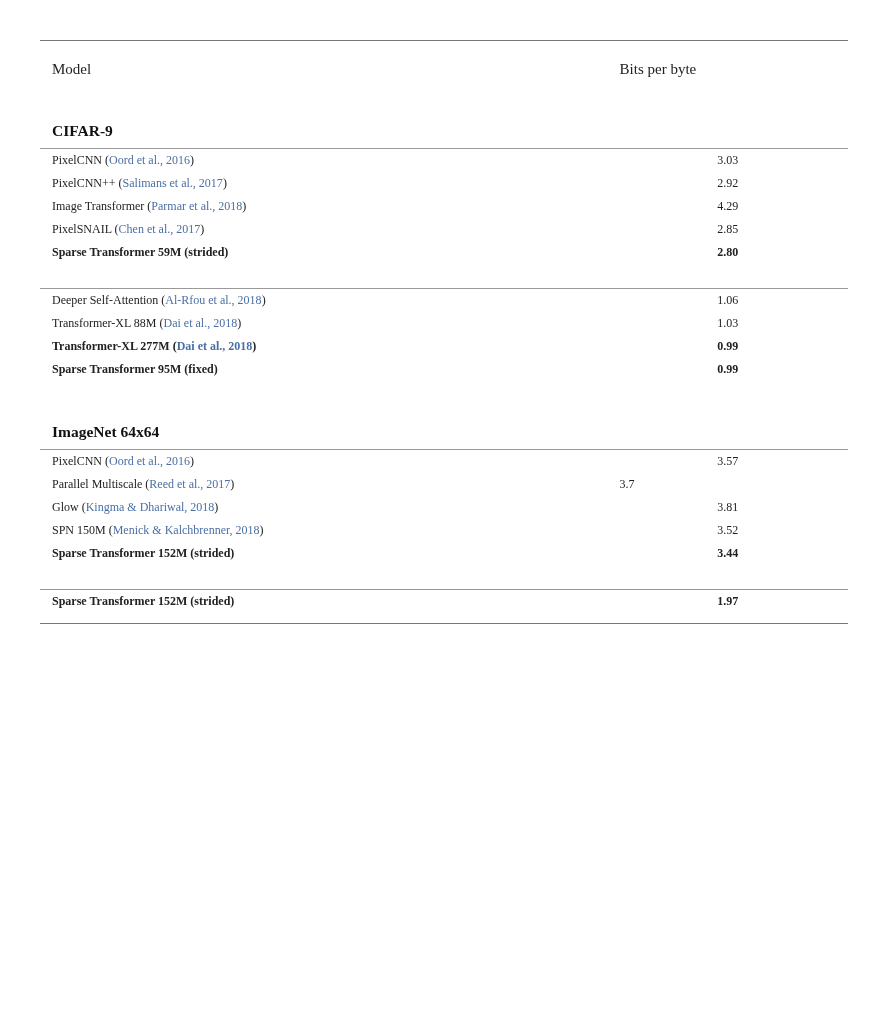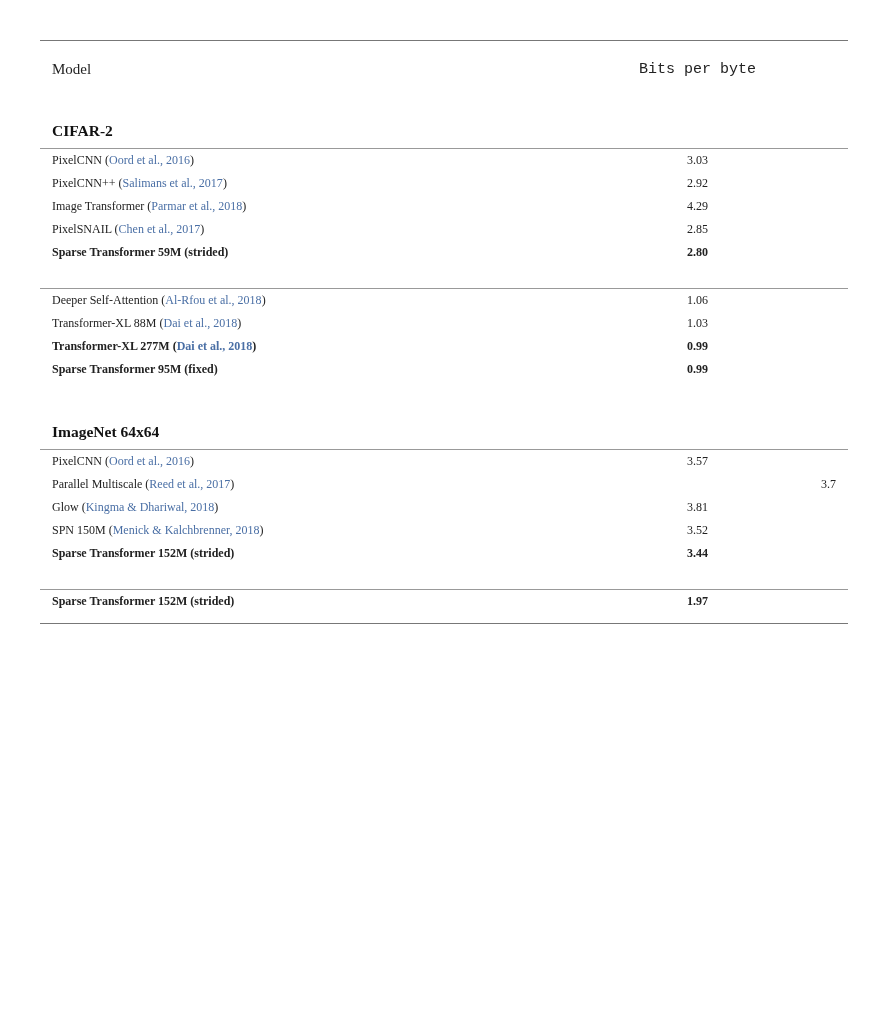--- a/index.html
+++ b/index.html
@@ -83,7 +83,7 @@
     <thead>
       <tr class="header-row">
         <th style="text-align:left; border-top: 1.5px solid #777;">Model</th>
-        <th style="text-align:center; border-top: 1.5px solid #777; white-space: nowrap; font-family: Liberation Mono, monospace;">Bits per byte</th>
+        <th style="text-align:left; border-top: 1.5px solid #777; white-space: nowrap;">Bits per byte</th>
       </tr>
     </thead>
     <tbody id="table-body">

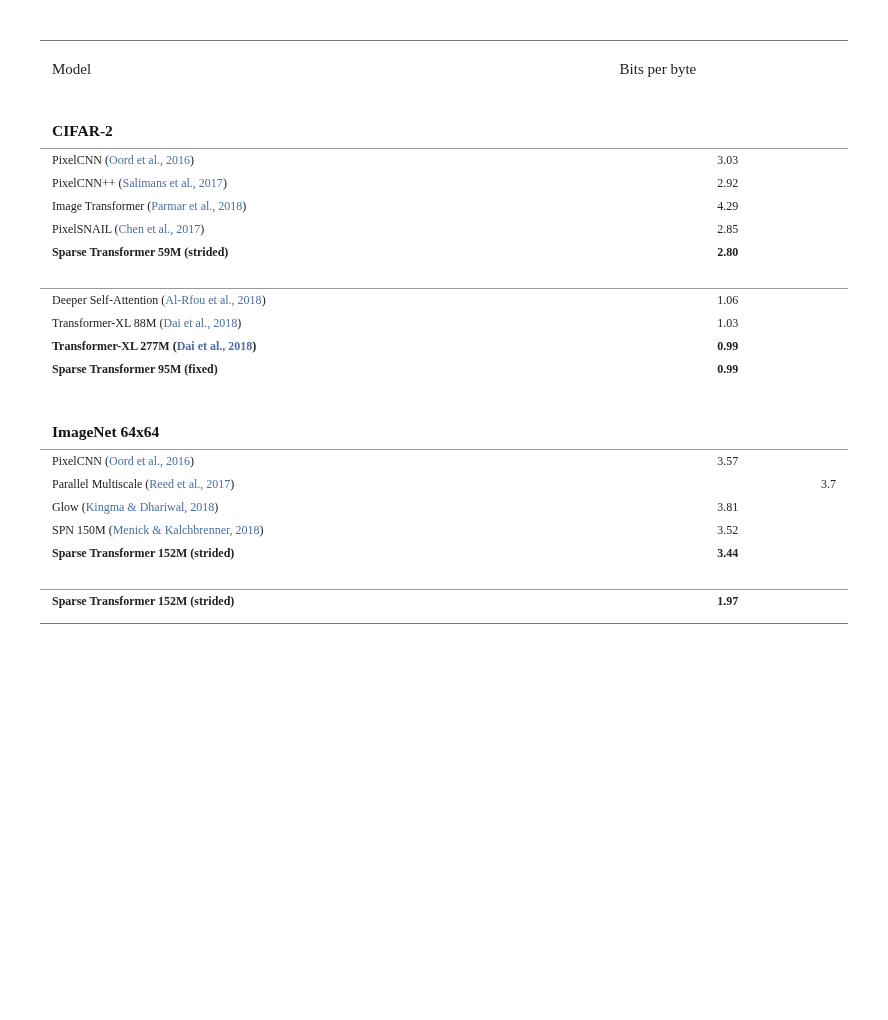--- a/index.html
+++ b/index.html
@@ -91,7 +91,7 @@
           <td colspan="2" style="padding-top: 10px;"></td>
         </tr>
         <tr class="section-header-row">
-          <td colspan="2">CIFAR-2</td>
+          <td colspan="2">CIFAR-9</td>
         </tr>
         <tr>
           <td colspan="2" style="border-top: 1.2px solid rgb(153, 153, 153); padding: 0px; height: 0px; font-size: 0px; line-height: 0;"></td>

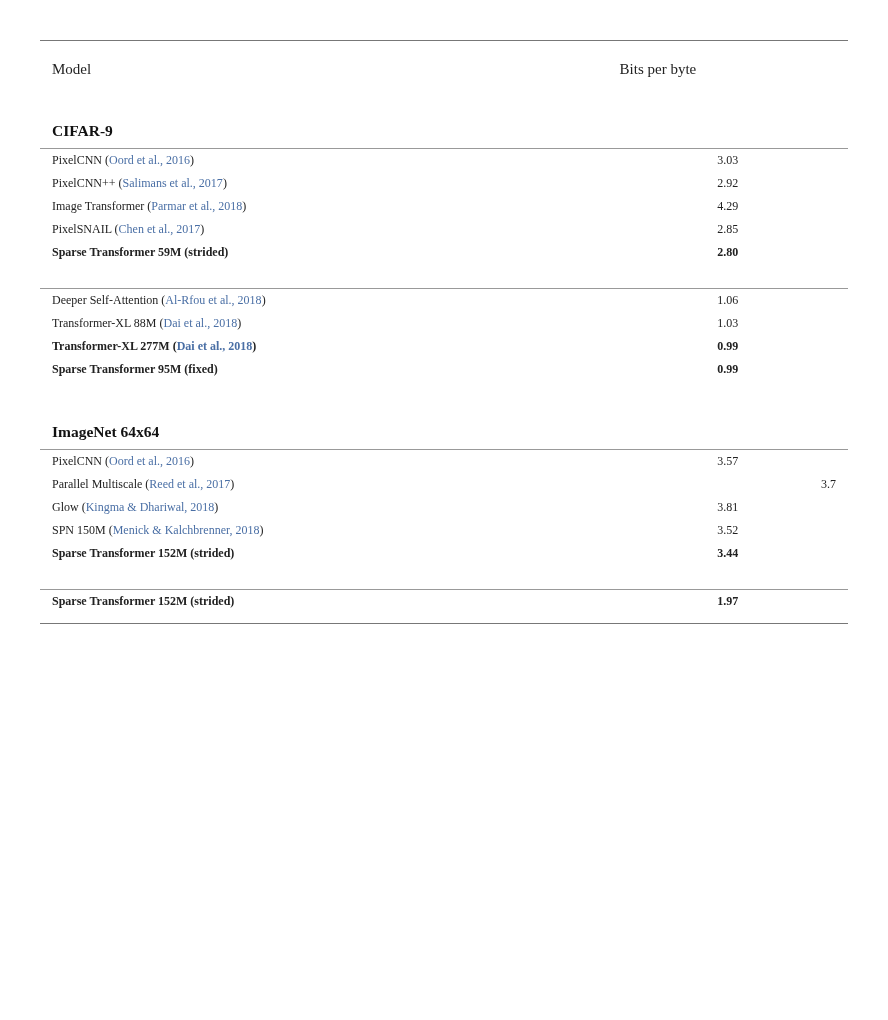--- a/index.html
+++ b/index.html
@@ -159,7 +159,7 @@
         </tr>
         <tr class="data-row">
           <td>Parallel Multiscale (<a class="cite-link" href="#">Reed et al., 2017</a>)</td>
-          <td style="padding-right: 12px; text-align: right;">3.7</td>
+          <td style="padding-right: 12px; text-align: left;">3.7</td>
         </tr>
         <tr class="data-row">
           <td>Glow (<a class="cite-link" href="#">Kingma &amp; Dhariwal, 2018</a>)</td>

